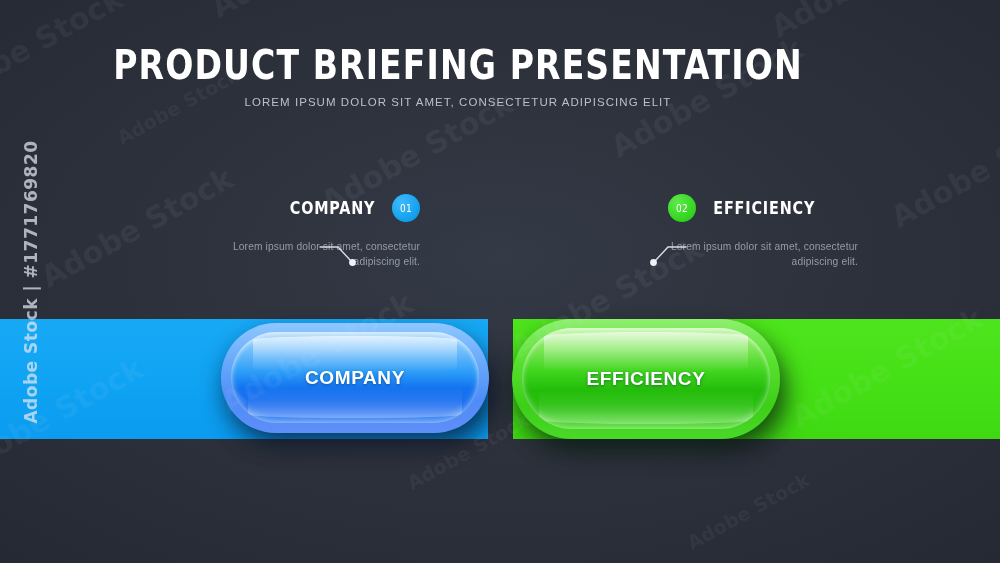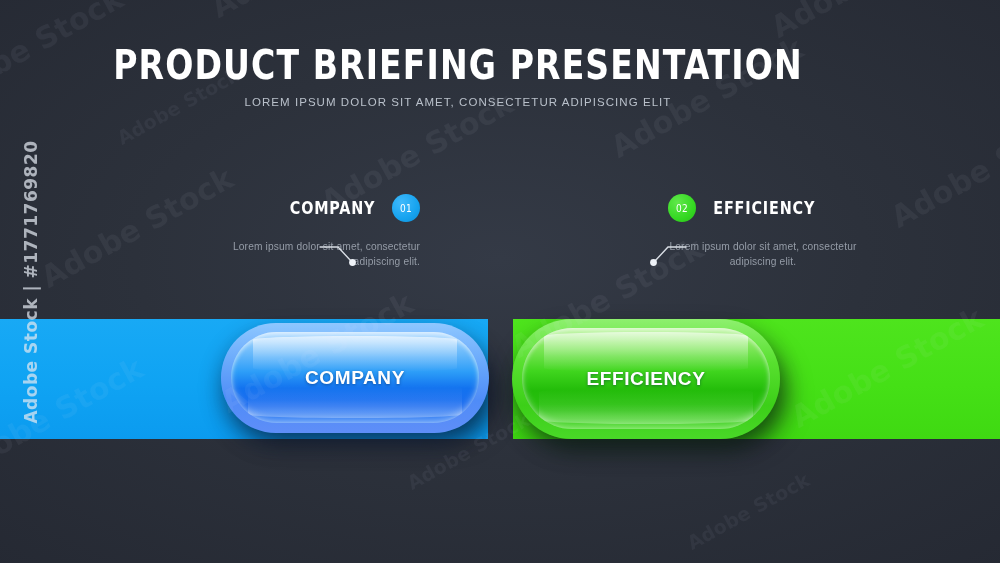--- a/index.html
+++ b/index.html
@@ -93,7 +93,7 @@
     width: 300px;
   }
   .info.left  { left: 120px;  top: 192px; text-align: right; }
-  .info.right { left: 668px;  top: 192px; text-align: center;  }
+  .info.right { left: 668px;  top: 192px; text-align: right;  }
 
   .info-head {
     display: flex;

